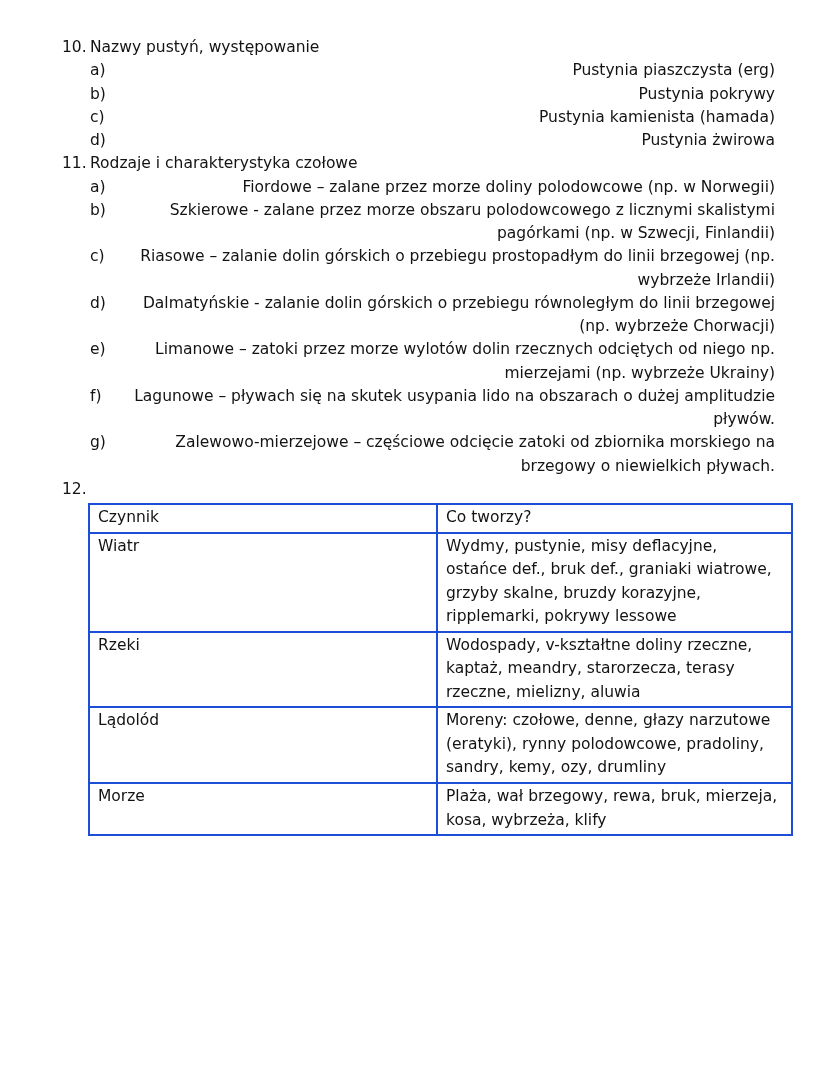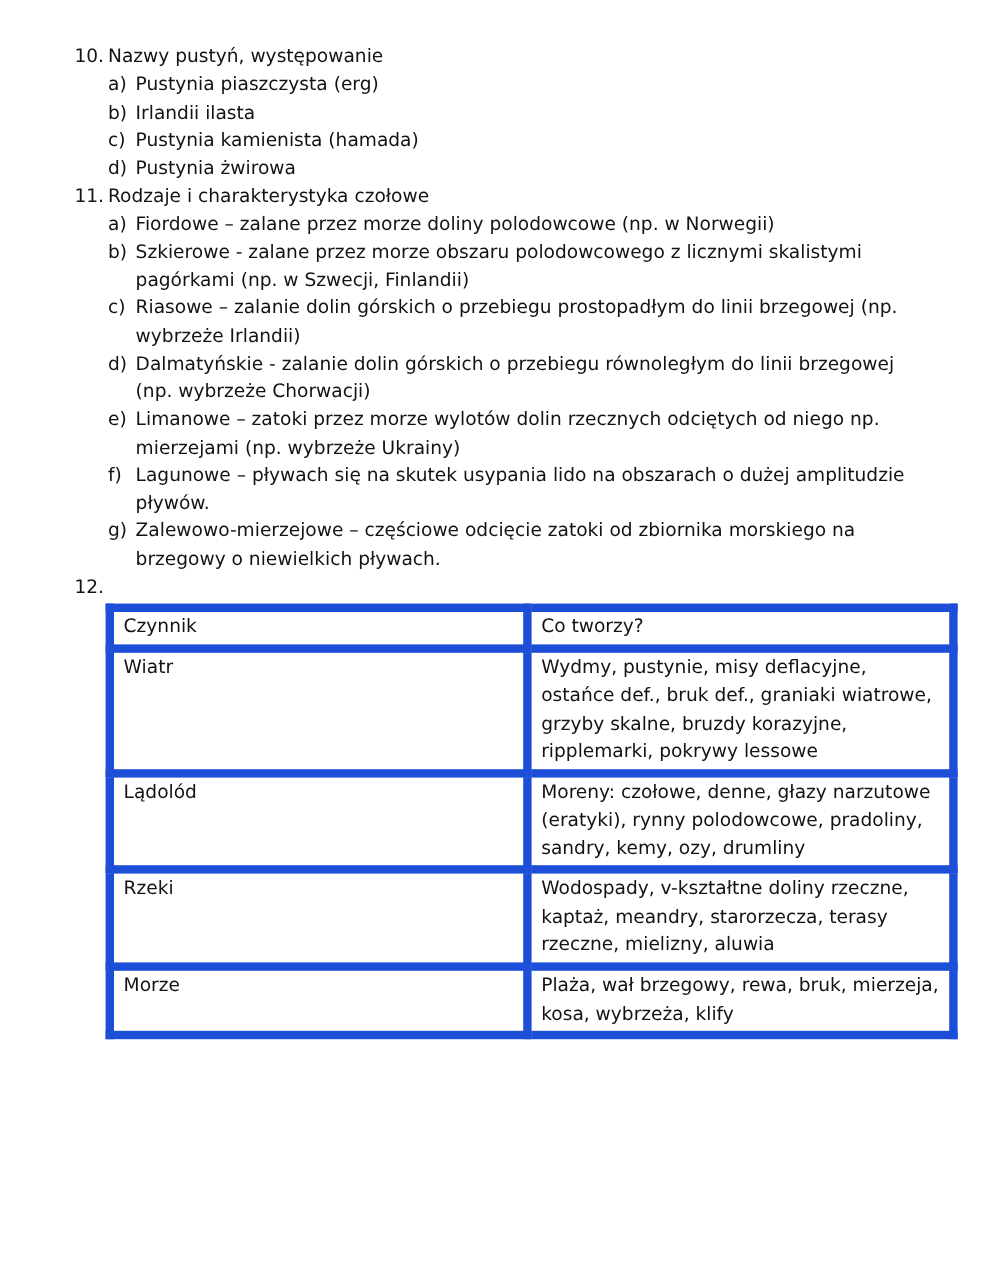--- a/index.html
+++ b/index.html
@@ -43,6 +43,7 @@
   .sub-text {
     flex: 1;
     max-width: 662px;
+    text-align: right;
   }
   .table-wrap {
     margin-left: 26px;

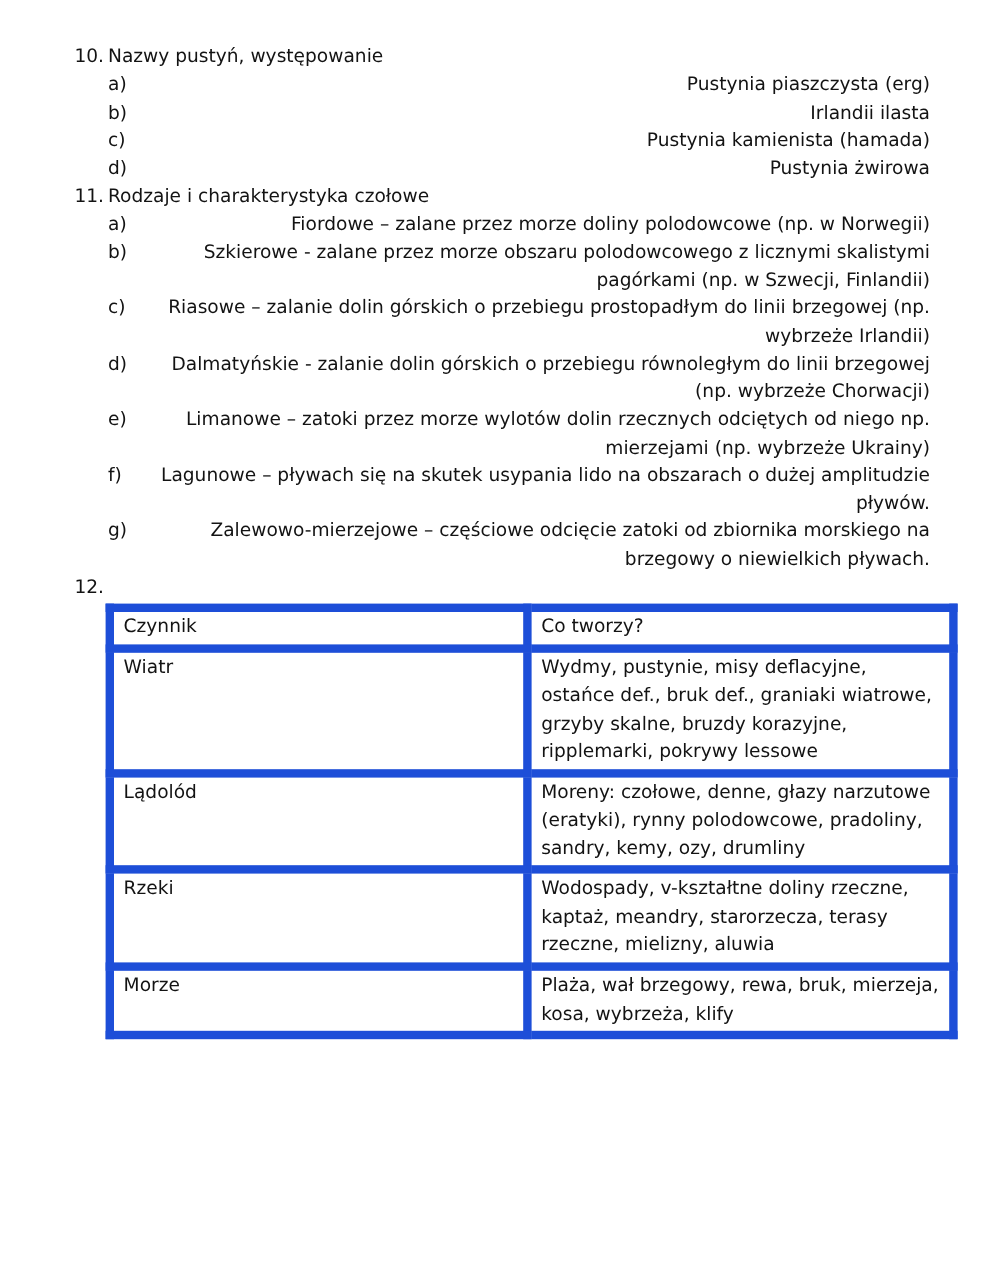--- a/index.html
+++ b/index.html
@@ -84,7 +84,7 @@
       </div>
       <div class="subitem">
         <span class="sub-letter">b)</span>
-        <span class="sub-text">Irlandii ilasta</span>
+        <span class="sub-text">Pustynia pokrywy</span>
       </div>
       <div class="subitem">
         <span class="sub-letter">c)</span>

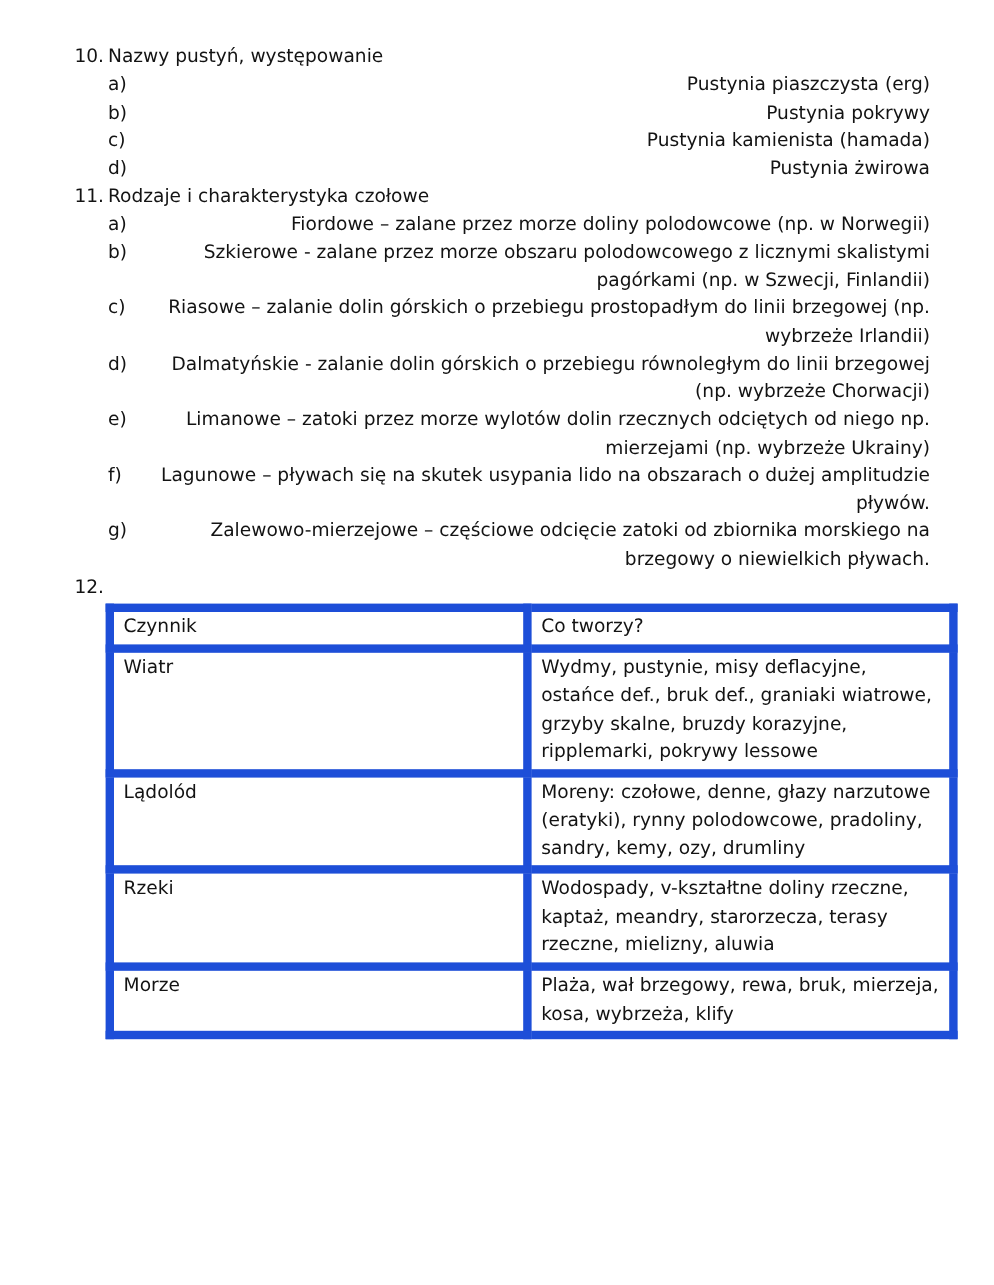--- a/index.html
+++ b/index.html
@@ -56,7 +56,7 @@
   }
   table.factors th,
   table.factors td {
-    border: 7px solid #1d4ed8;
+    border: 2px solid #1d4ed8;
     padding: 1px 8px 2px 8px;
     vertical-align: top;
     text-align: left;

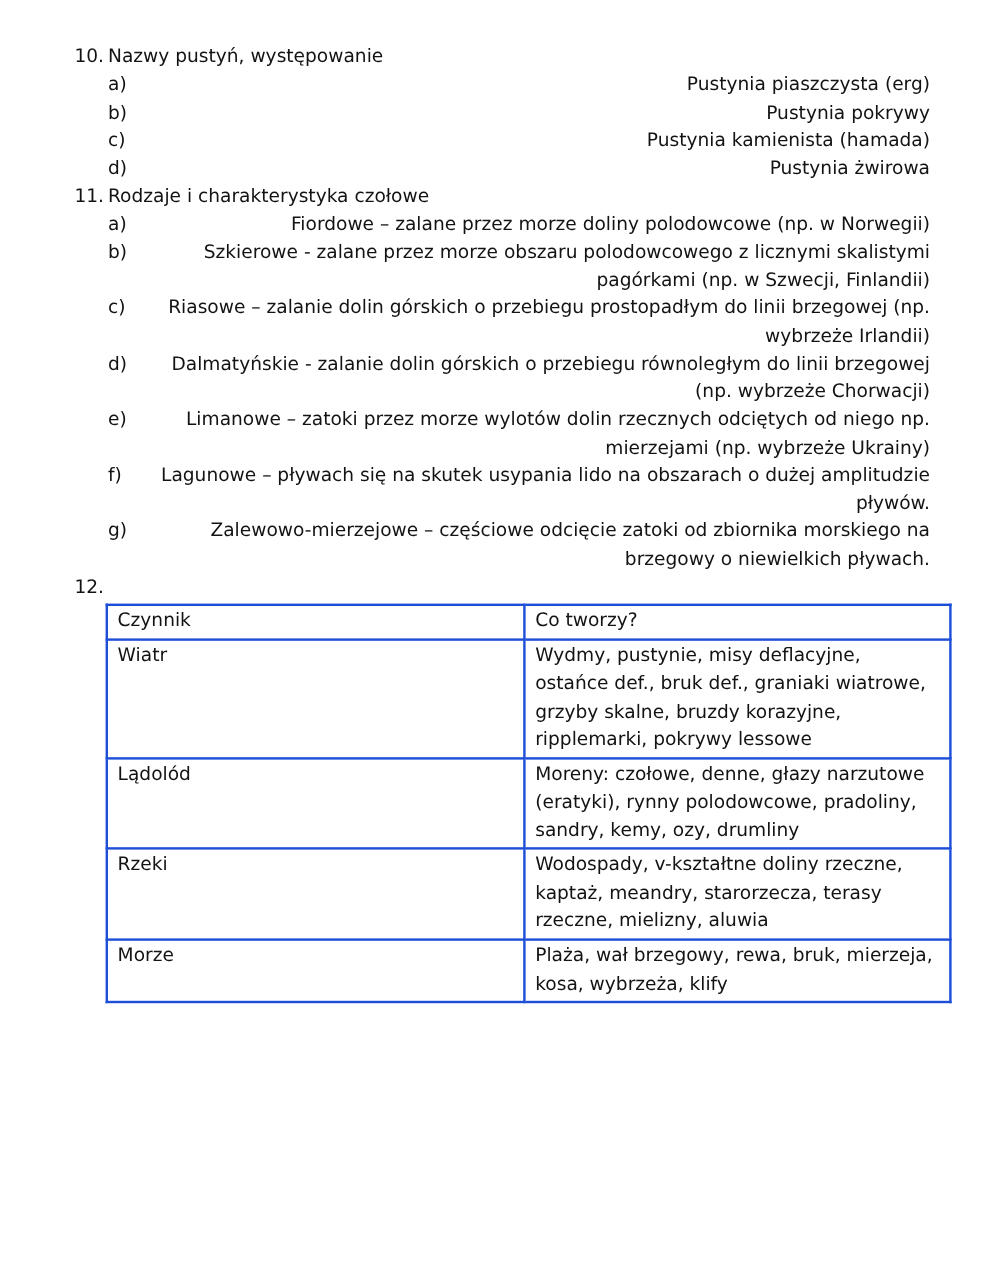--- a/index.html
+++ b/index.html
@@ -156,12 +156,12 @@
             <td>Wydmy, pustynie, misy deflacyjne, ostańce def., bruk def., graniaki wiatrowe, grzyby skalne, bruzdy korazyjne, ripplemarki, pokrywy lessowe</td>
           </tr>
           <tr>
+            <td>Rzeki</td>
+            <td>Wodospady, v-kształtne doliny rzeczne, kaptaż, meandry, starorzecza, terasy rzeczne, mielizny, aluwia</td>
+          </tr>
+          <tr>
             <td>Lądolód</td>
             <td>Moreny: czołowe, denne, głazy narzutowe (eratyki), rynny polodowcowe, pradoliny, sandry, kemy, ozy, drumliny</td>
-          </tr>
-          <tr>
-            <td>Rzeki</td>
-            <td>Wodospady, v-kształtne doliny rzeczne, kaptaż, meandry, starorzecza, terasy rzeczne, mielizny, aluwia</td>
           </tr>
           <tr>
             <td>Morze</td>

